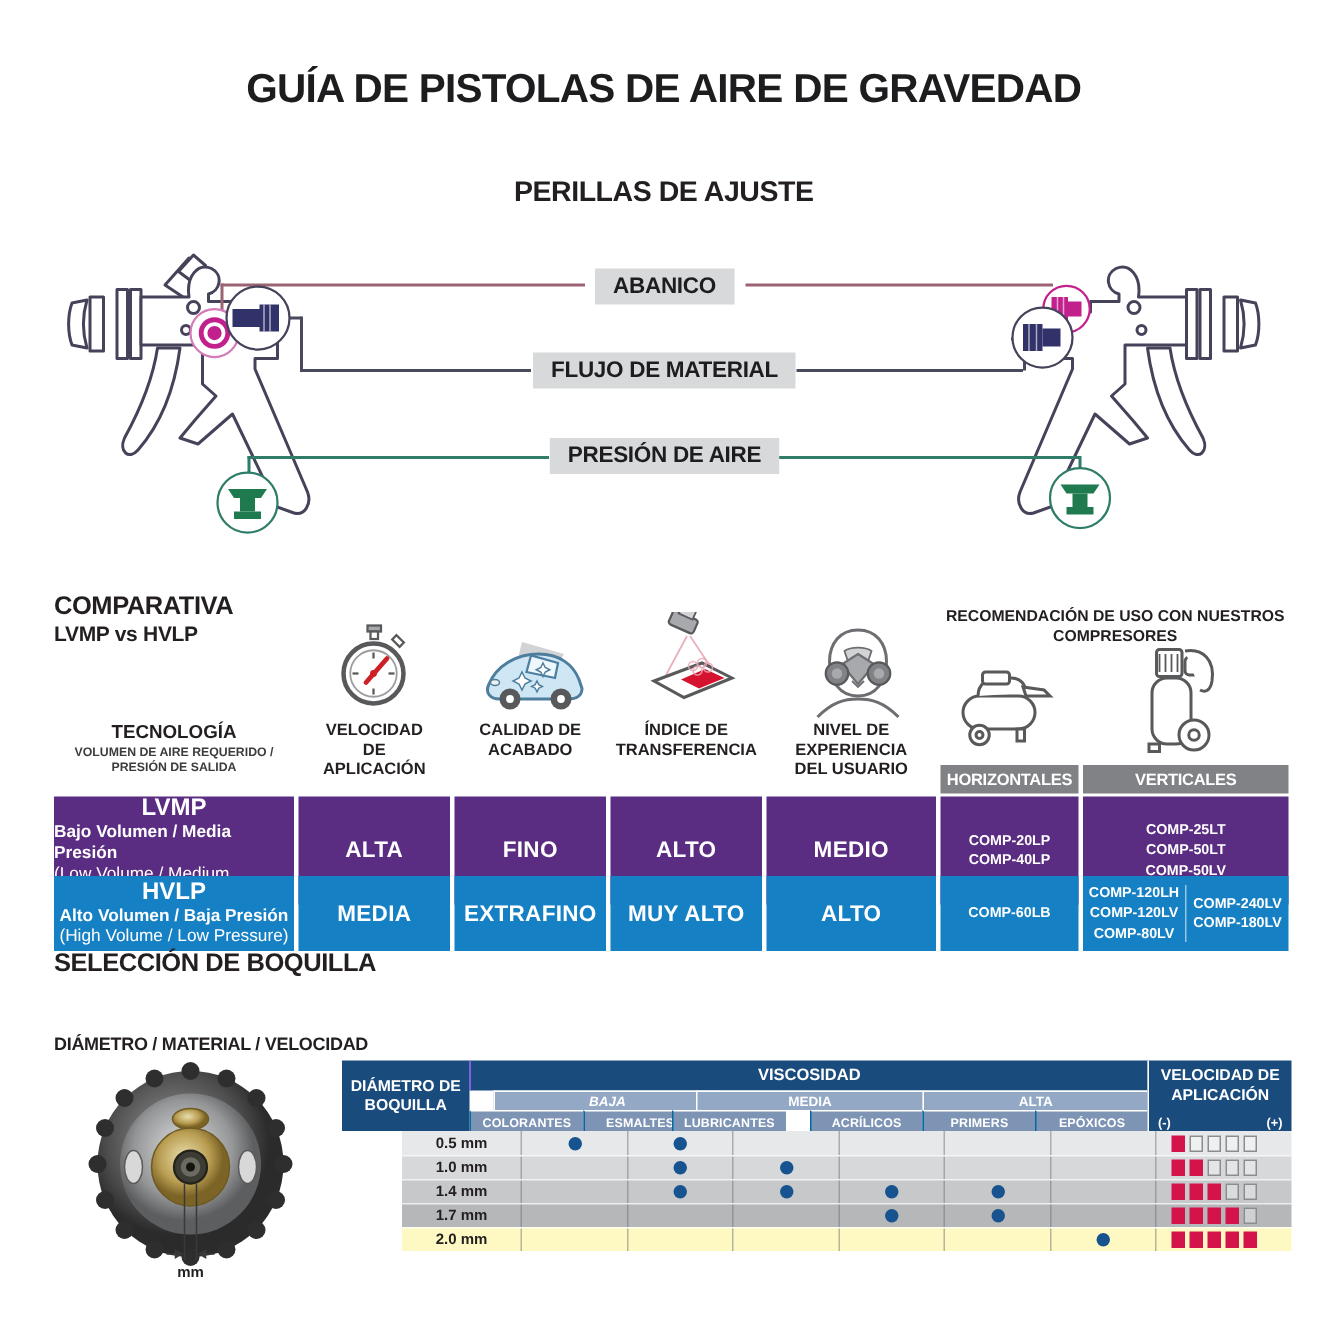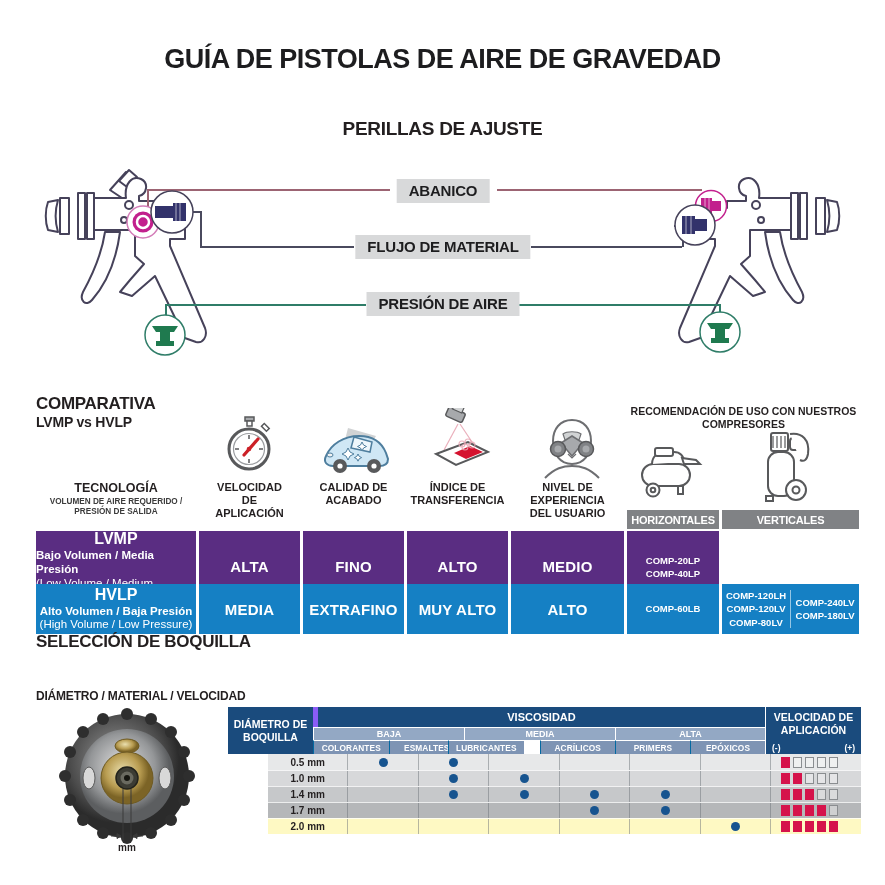--- a/index.html
+++ b/index.html
@@ -306,6 +306,11 @@
       <div class="cd">COMP-20LP</div>
       <div class="cd">COMP-40LP</div>
     </div>
+    <div class="cell codes">
+      <div class="cd">COMP-25LT</div>
+      <div class="cd">COMP-50LT</div>
+      <div class="cd">COMP-50LV</div>
+    </div>
   </div>
 
   <div class="cmp-row row-hvlp" style="top:584px;">

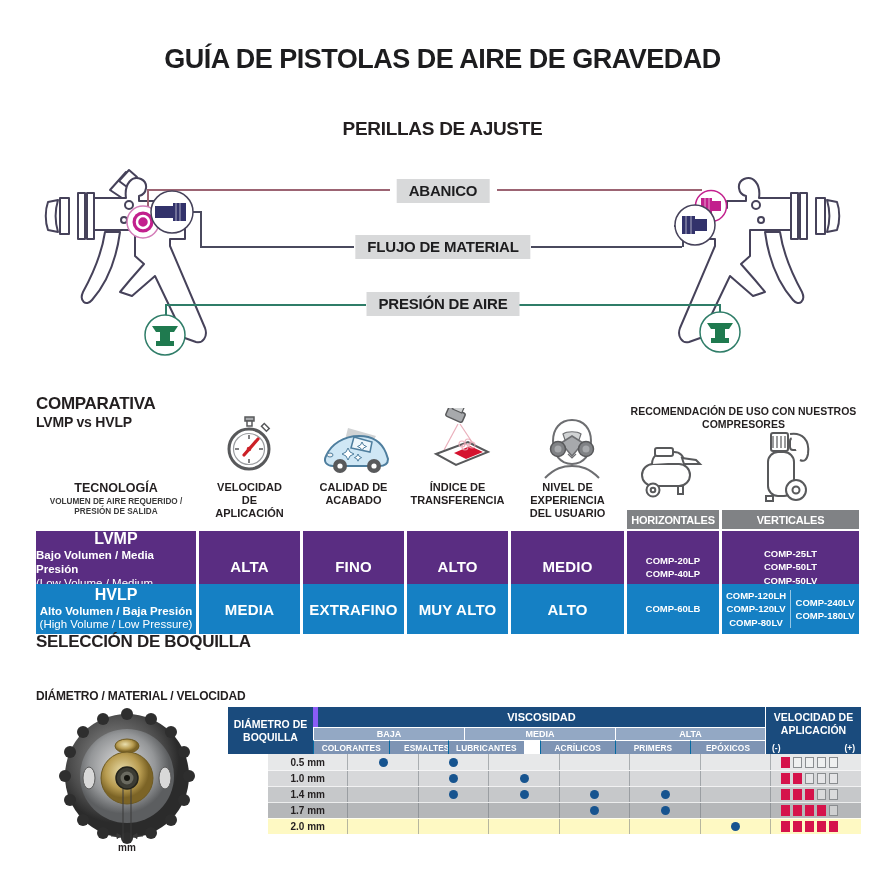--- a/index.html
+++ b/index.html
@@ -61,7 +61,7 @@
         font-size:10.5px;font-weight:bold;line-height:1.2;}
   .nt-visc{position:absolute;left:85px;top:0;width:452px;height:20px;background:var(--hnavy);color:#fff;
         display:flex;align-items:center;justify-content:center;font-size:11px;font-weight:bold;
-        border-left:5px solid #8b5cf6;box-sizing:border-box;}
+        border-left:1px solid #8b5cf6;box-sizing:border-box;}
   .nt-band{position:absolute;top:20px;height:13px;background:var(--band);color:#fff;
         display:flex;align-items:center;justify-content:center;font-size:9px;font-weight:bold;
         border-left:1px solid #fff;border-top:1px solid #fff;box-sizing:border-box;}

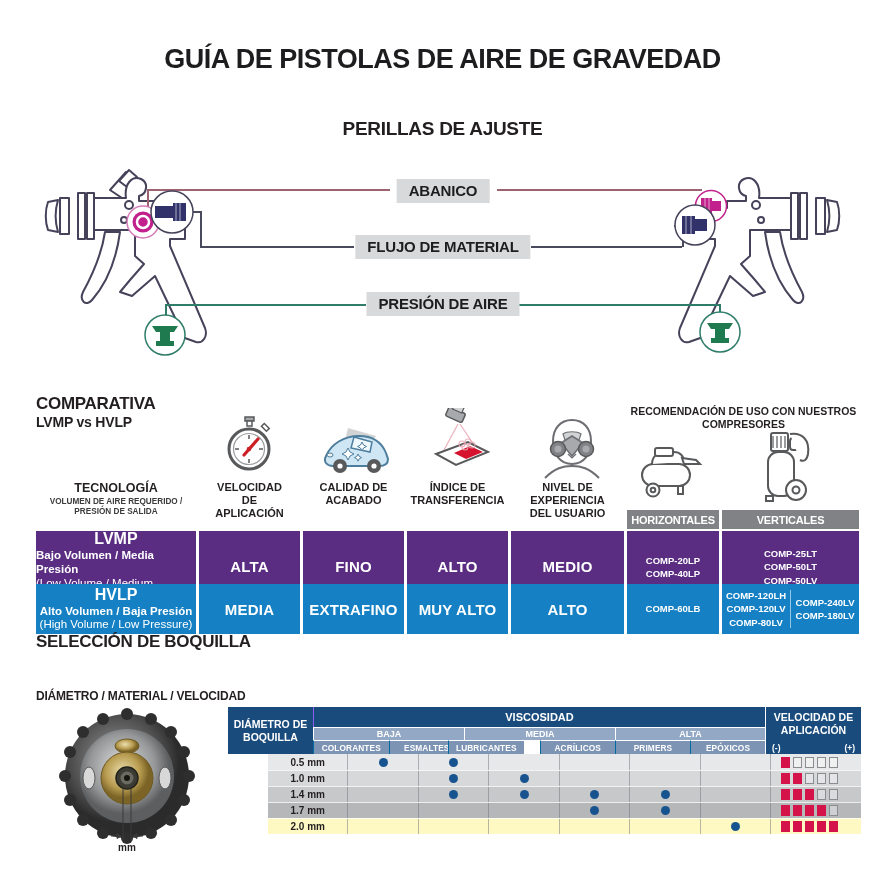--- a/index.html
+++ b/index.html
@@ -401,7 +401,7 @@
     <div class="nt-header">
       <div class="nt-corner">DIÁMETRO DE BOQUILLA</div>
       <div class="nt-visc">VISCOSIDAD</div>
-      <div class="nt-band" style="left:85px;width:151px;">BAJA</div>
+      <div class="nt-band" style="left:101px;width:151px;font-style:italic;">BAJA</div>
       <div class="nt-band" style="left:236px;width:151px;">MEDIA</div>
       <div class="nt-band" style="left:387px;width:150px;">ALTA</div>
       <div class="nt-col" style="left:85px;width:75.5px;">COLORANTES</div>

